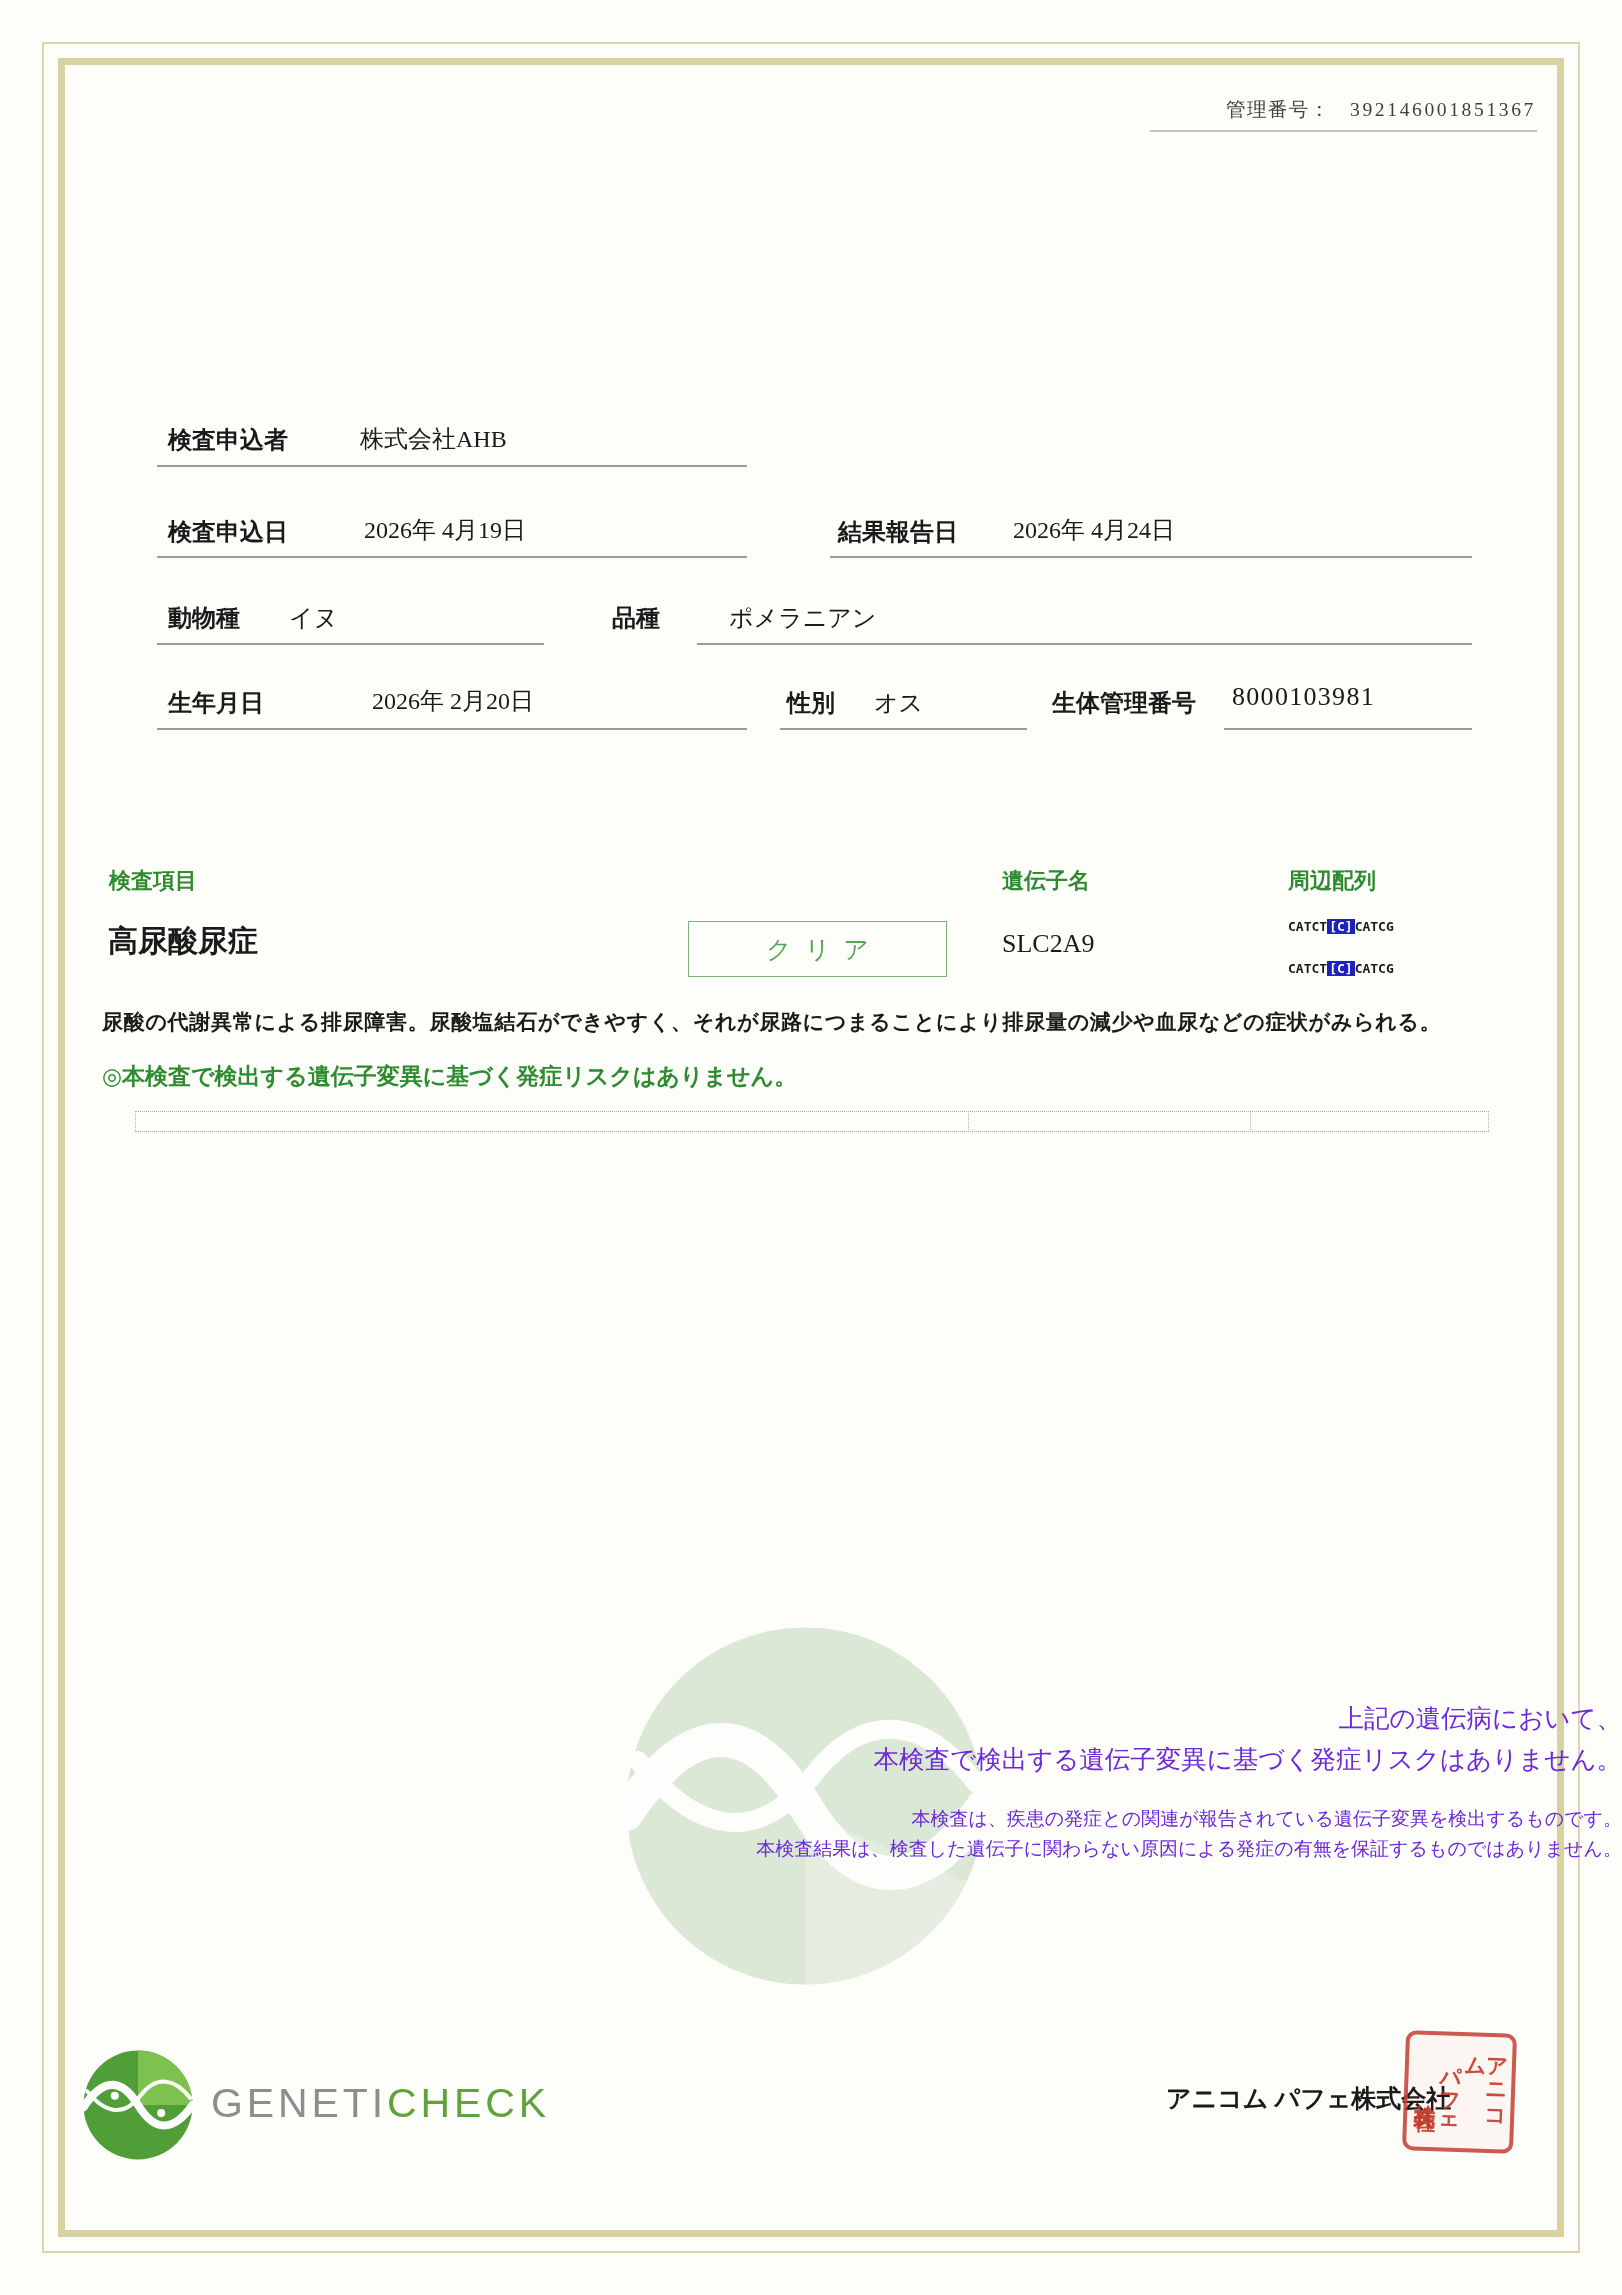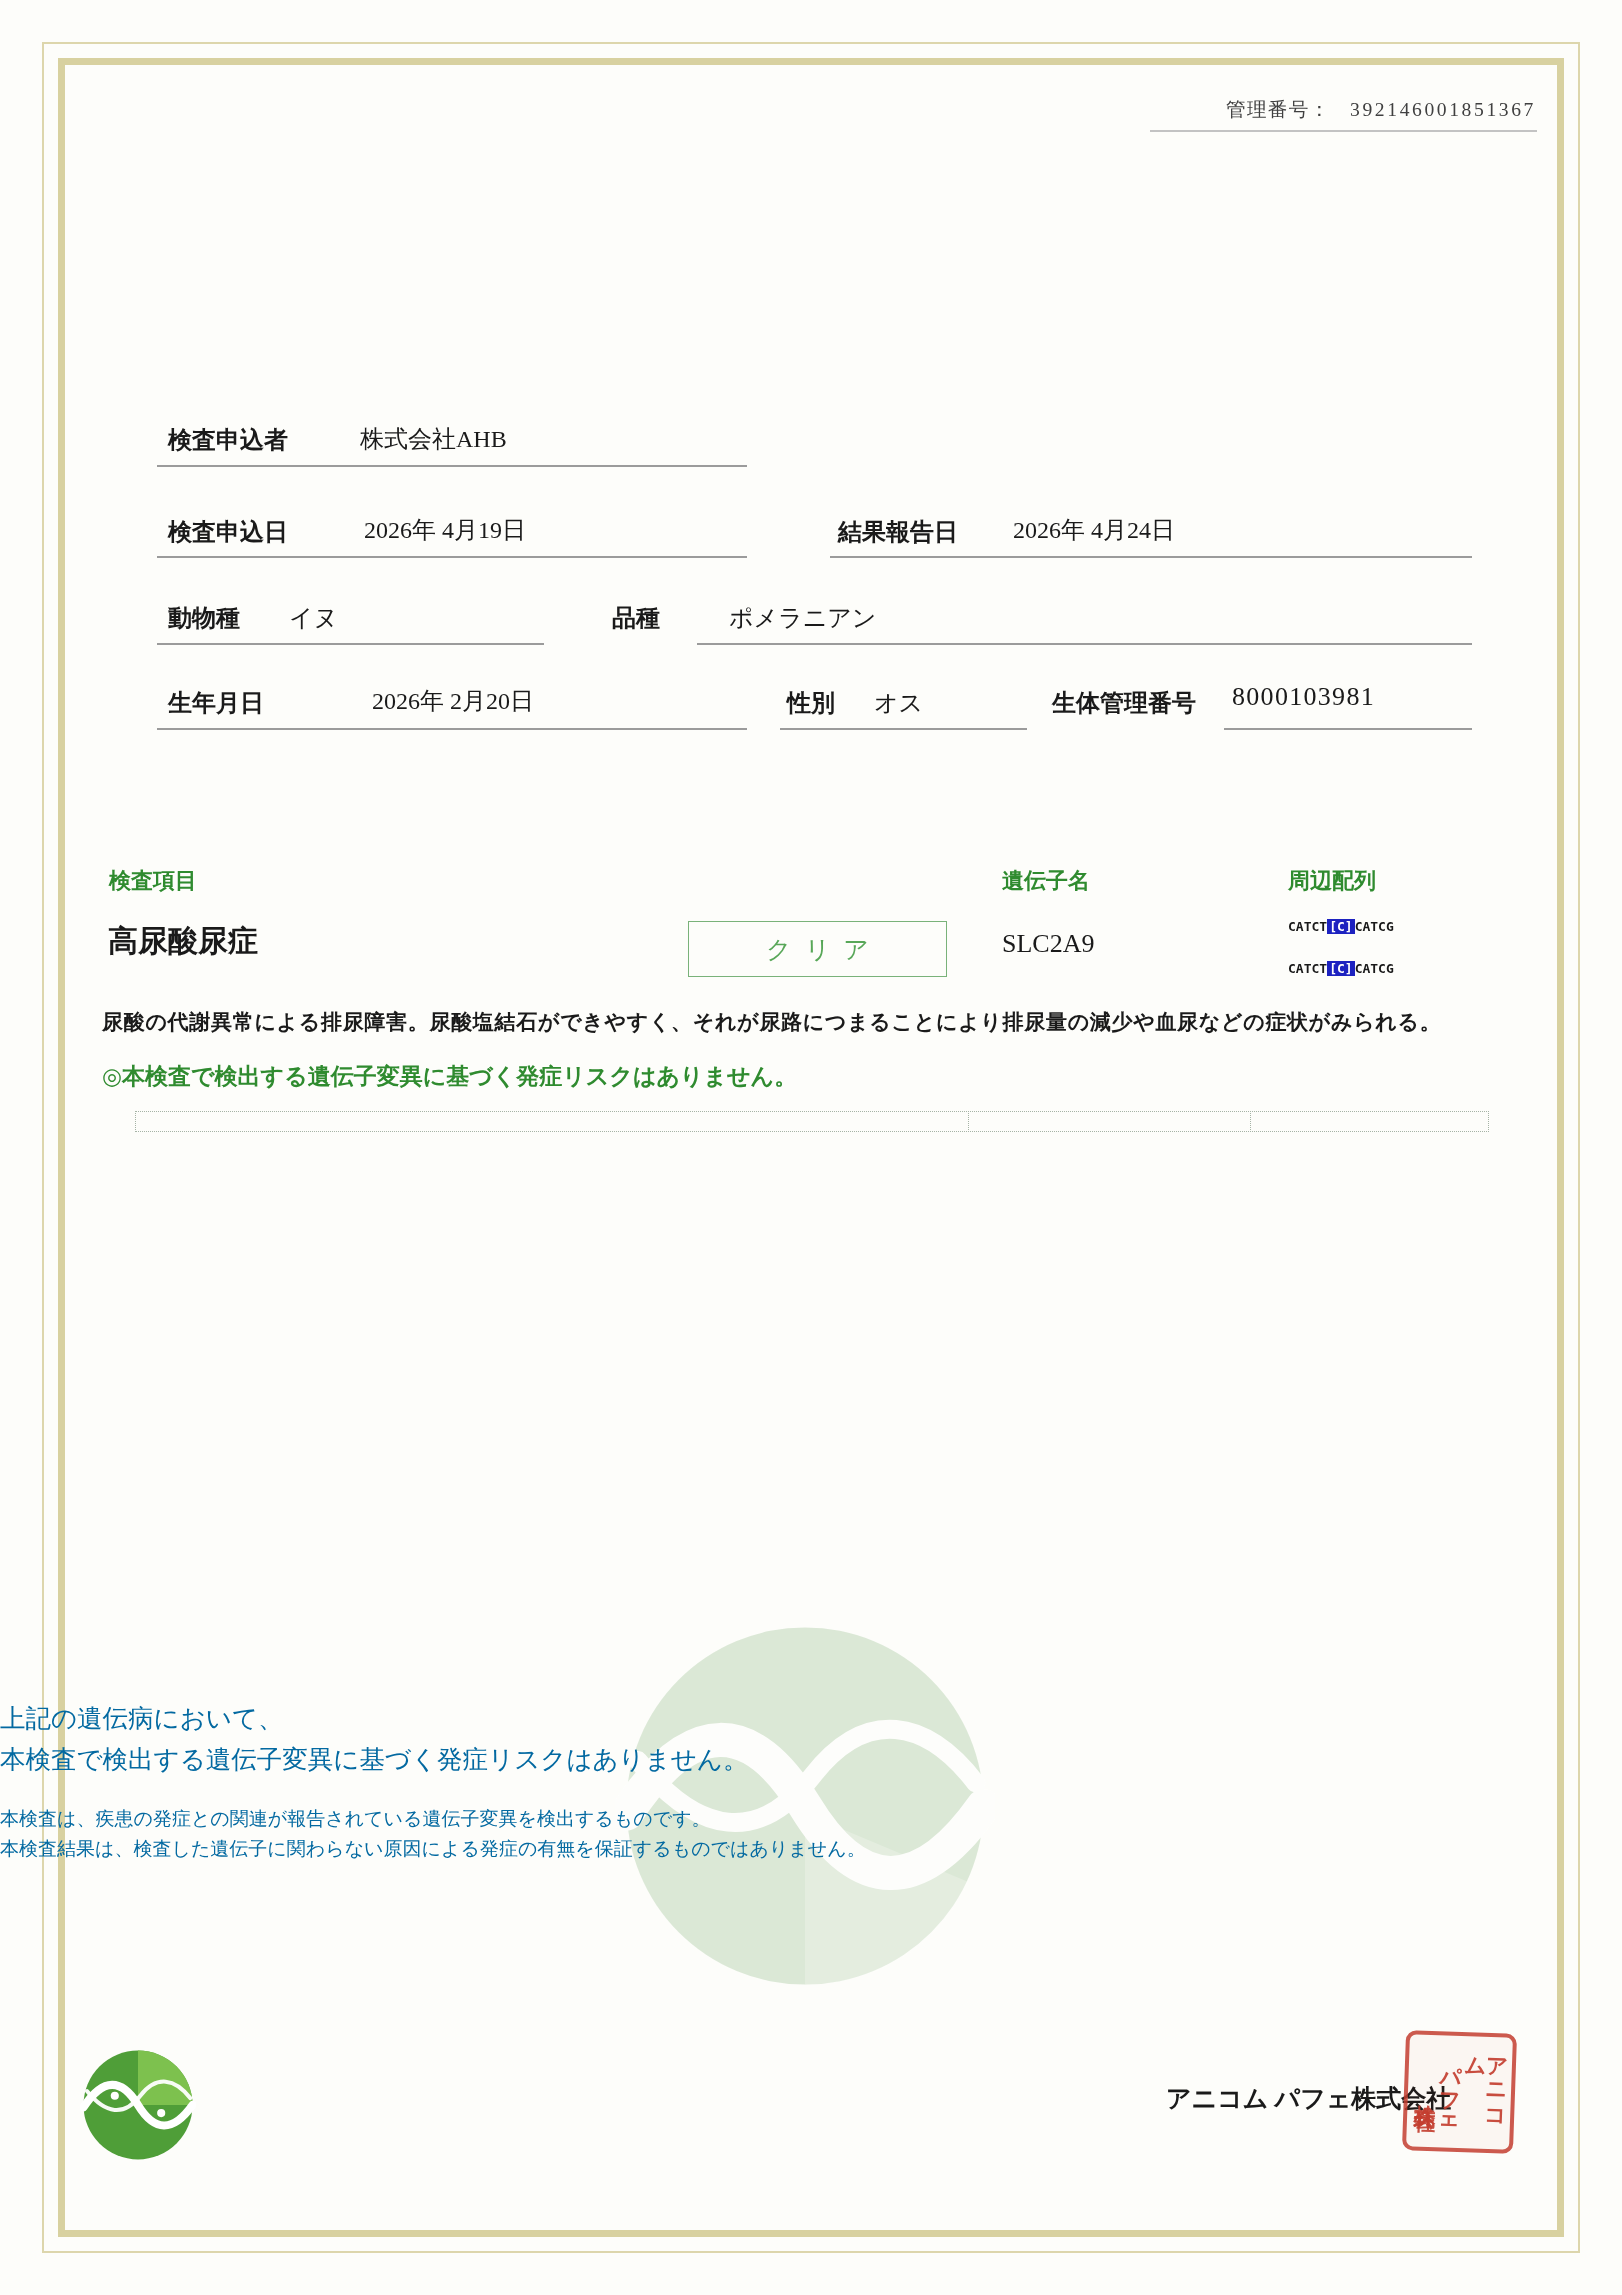--- a/index.html
+++ b/index.html
@@ -79,8 +79,8 @@
 
   .wm { position:absolute; left:615px; top:1616px; width:380px; height:380px; opacity:.30; }
 
-  .sum { position:absolute; left:0; width:100%; text-align:left;
-         font-family:Liberation Mono, monospace; color:#0369a1; white-space:nowrap; }
+  .sum { position:absolute; left:0; width:100%; text-align:right;
+         font-family:Liberation Mono, monospace; color:#6d28d9; white-space:nowrap; }
   .sum.l1 { top:1701px; font-size:25.5px; }
   .sum.l2 { top:1742px; font-size:25.5px; }
   .sum.n1 { top:1806px; font-size:19px; }

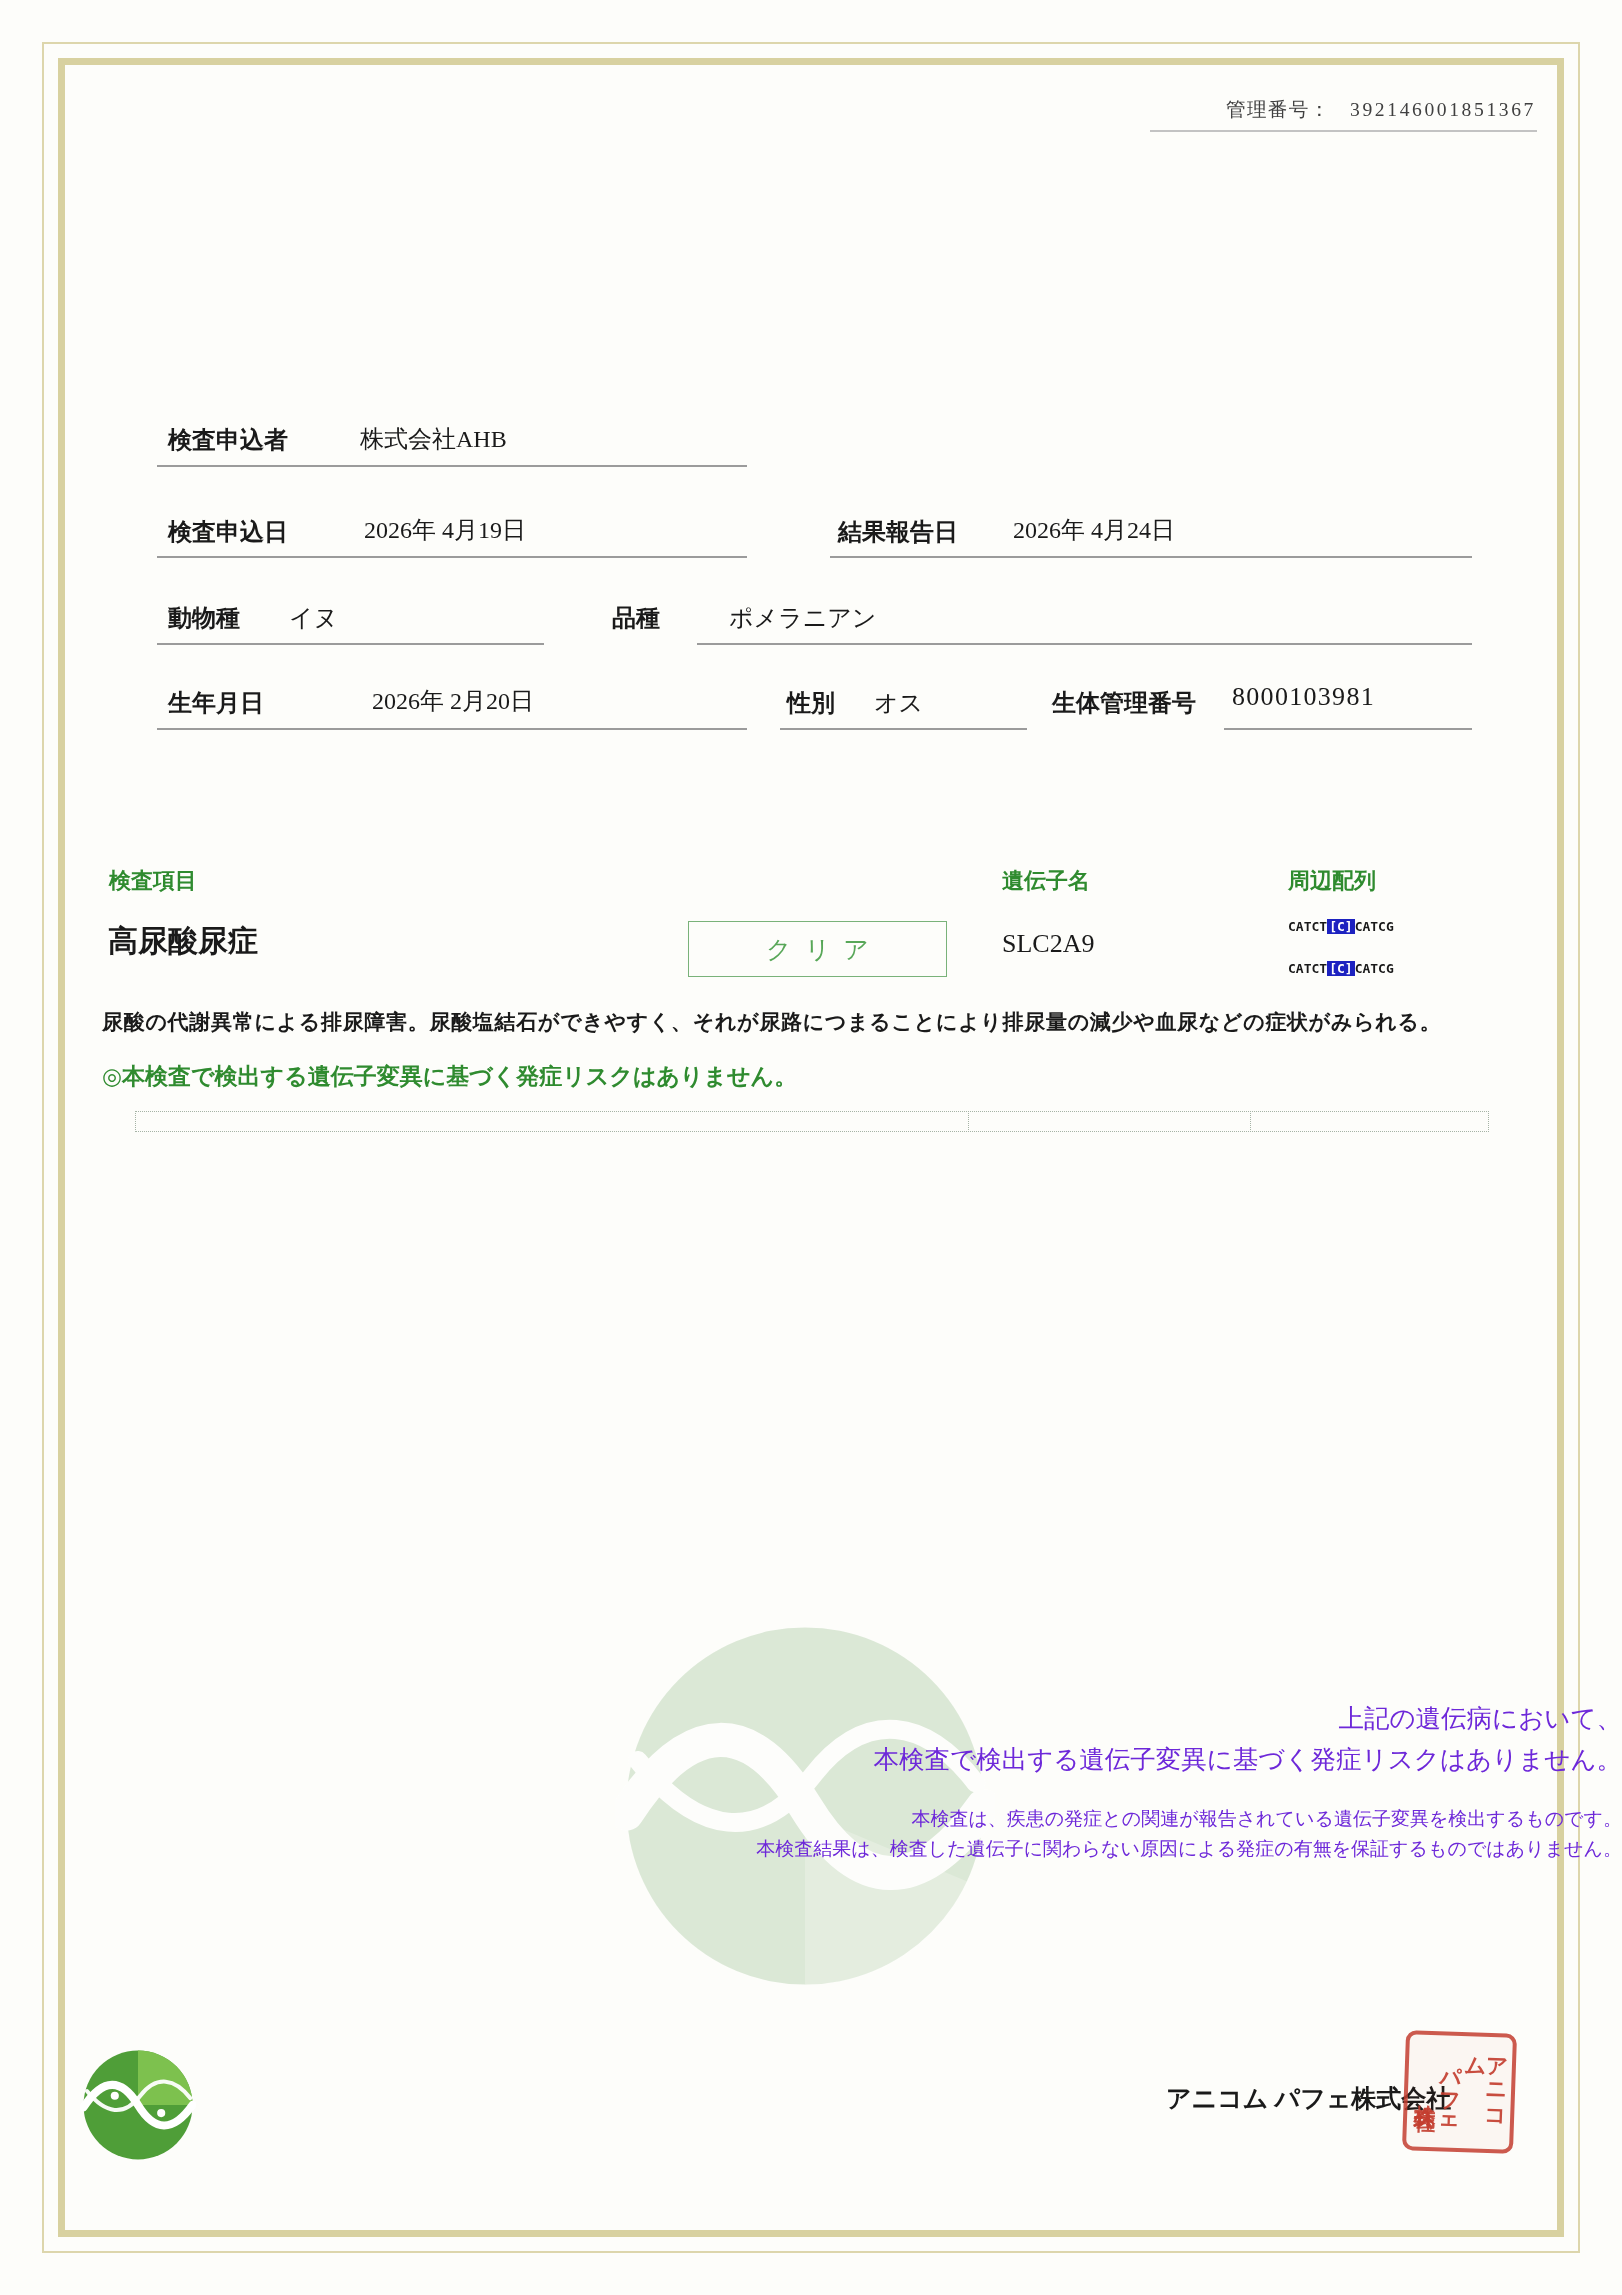--- a/index.html
+++ b/index.html
@@ -183,6 +183,9 @@
       <circle cx="70" cy="57" r="3.5" fill="#ffffff"></circle>
     </svg>
   </div>
+  <div class="brand">
+    <span>GENETI</span><span class="g2">CHECK</span>
+  </div>
   <div class="company">アニコム パフェ株式会社</div>
   <div class="seal">
     <span>アニコム</span>

